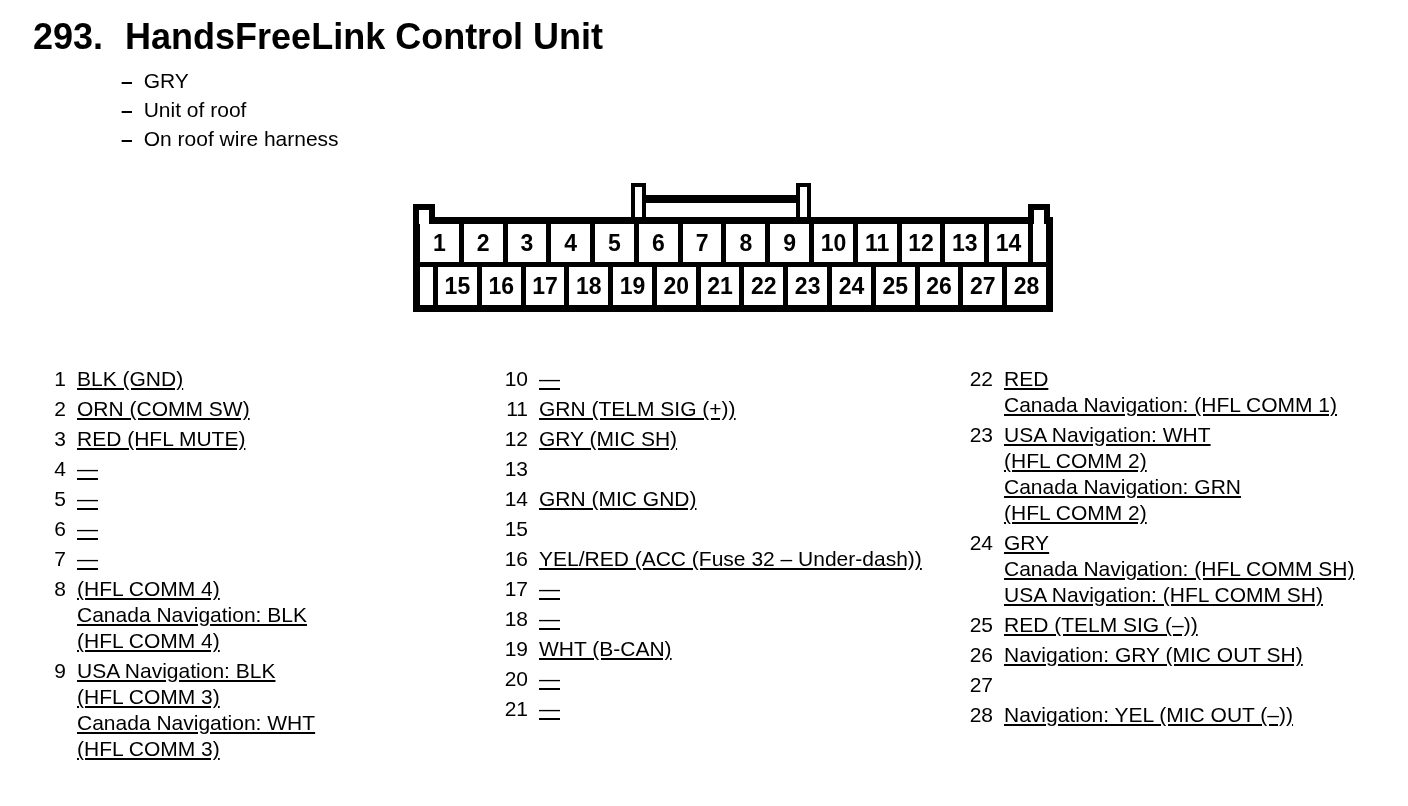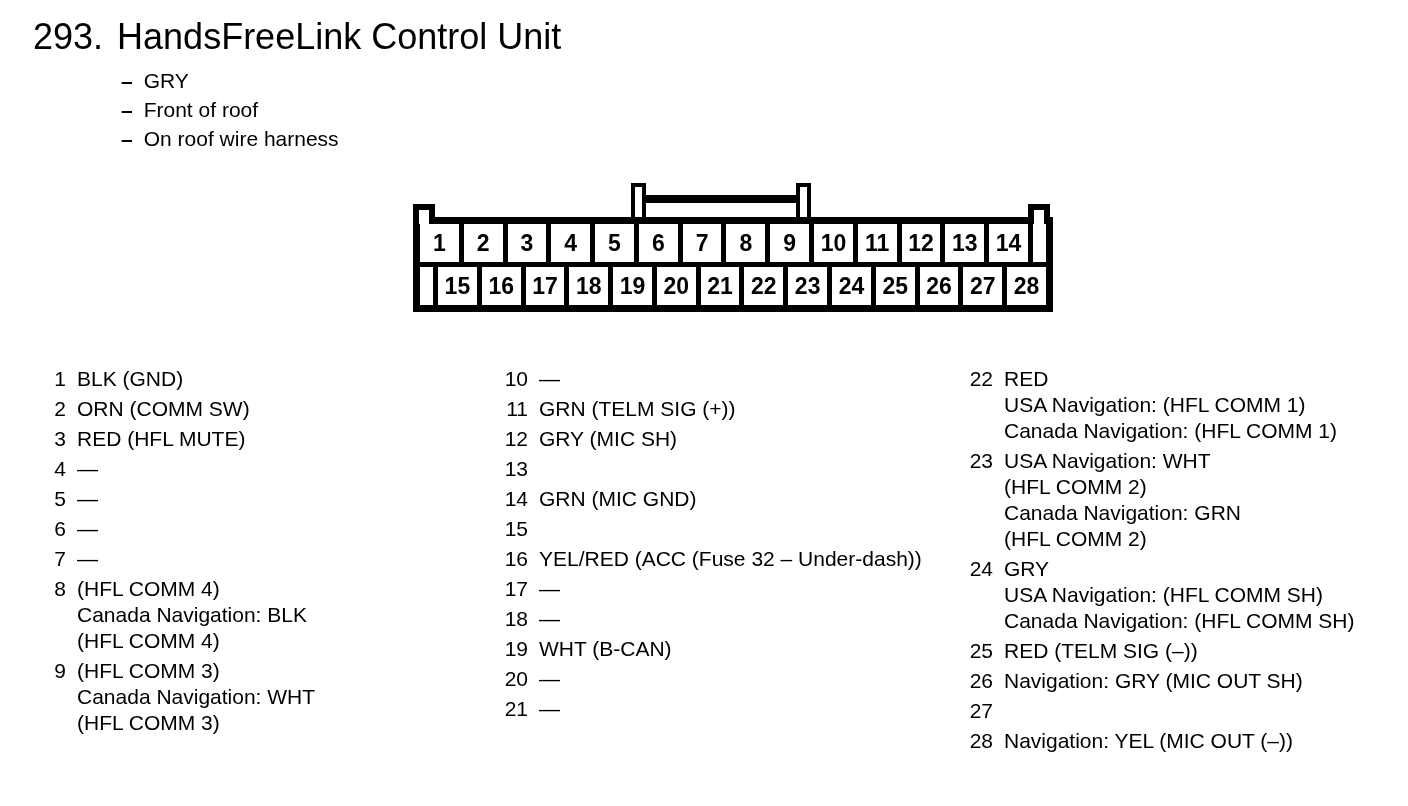--- a/index.html
+++ b/index.html
@@ -9,8 +9,8 @@
     color:#000; font-family:"Liberation Sans", sans-serif;
   }
   
-  .title-row { position:absolute; left:33px; top:16px; display:flex; gap:14px;
-               font-size:36px; font-weight:normal; white-space:nowrap; }
+  .title-row { position:absolute; left:33px; top:16px; display:flex; gap:22px;
+               font-size:36px; font-weight:bold; white-space:nowrap; }
   
   .notes { position:absolute; left:121px; top:66px; font-size:21px; line-height:29px; }
   .note { display:flex; white-space:nowrap; }

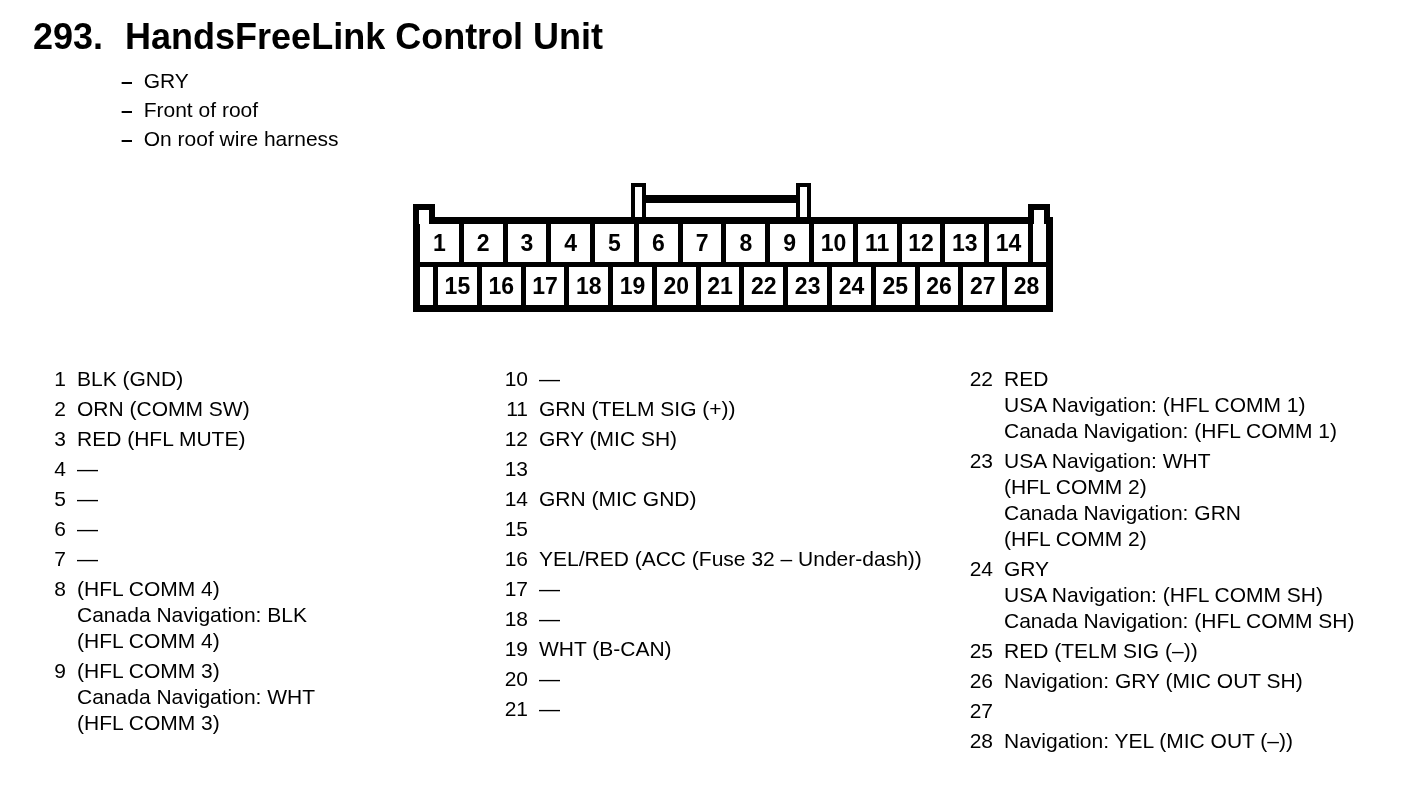--- a/index.html
+++ b/index.html
@@ -61,7 +61,7 @@
 
     <div class="note">
       <span class="dash">–</span>
-      <span>Front of roof</span>
+      <span>Unit of roof</span>
     </div>
 
     <div class="note">

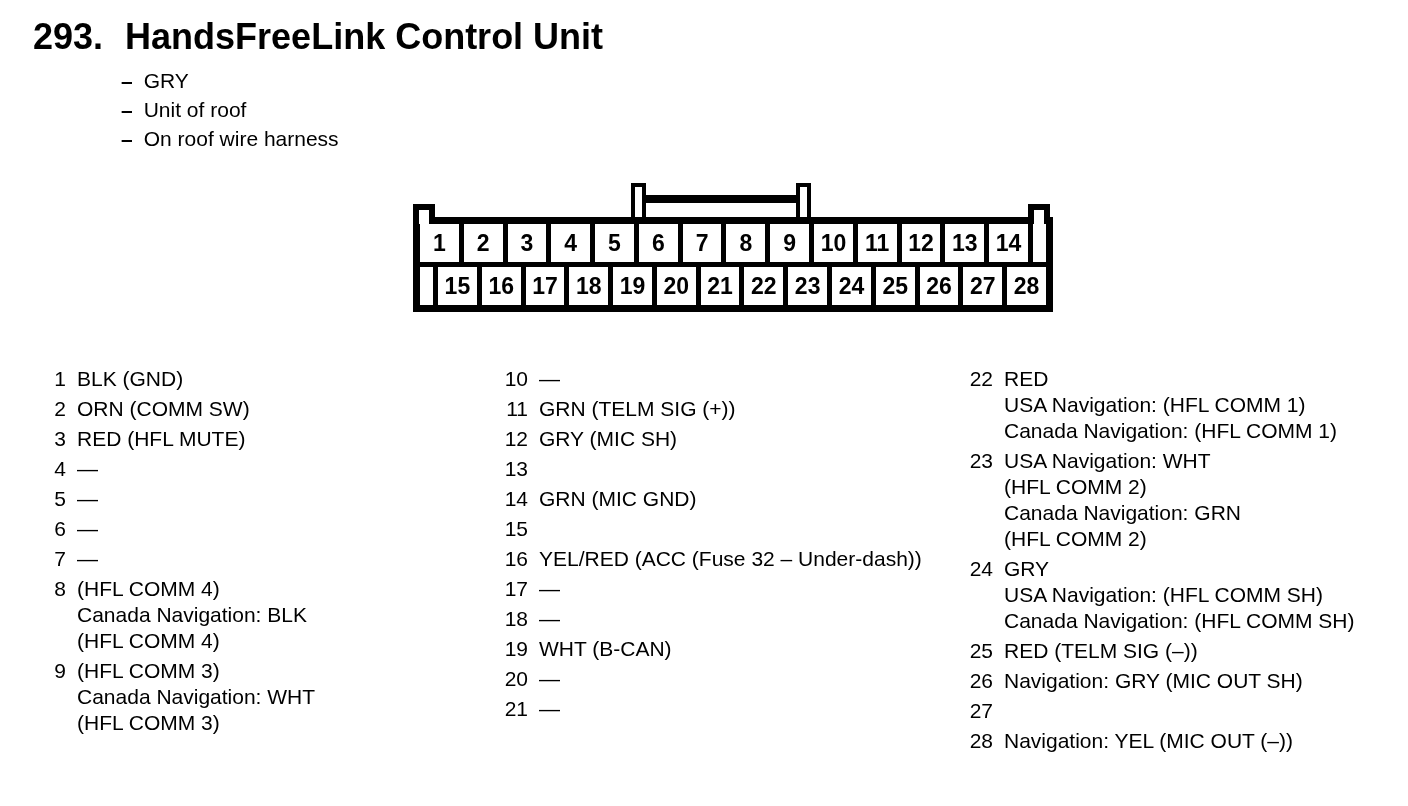--- a/index.html
+++ b/index.html
@@ -42,7 +42,7 @@
   .pin-col.col3 { left:965px; }
   .pin-item { display:flex; margin-bottom:4px; }
   .pin-num  { flex:none; width:28px; text-align:right; margin-right:11px; }
-  .pin-lines { white-space:nowrap; }
+  .pin-lines { white-space:nowrap;text-decoration:underline; }
 </style>
 </head>
 <body>

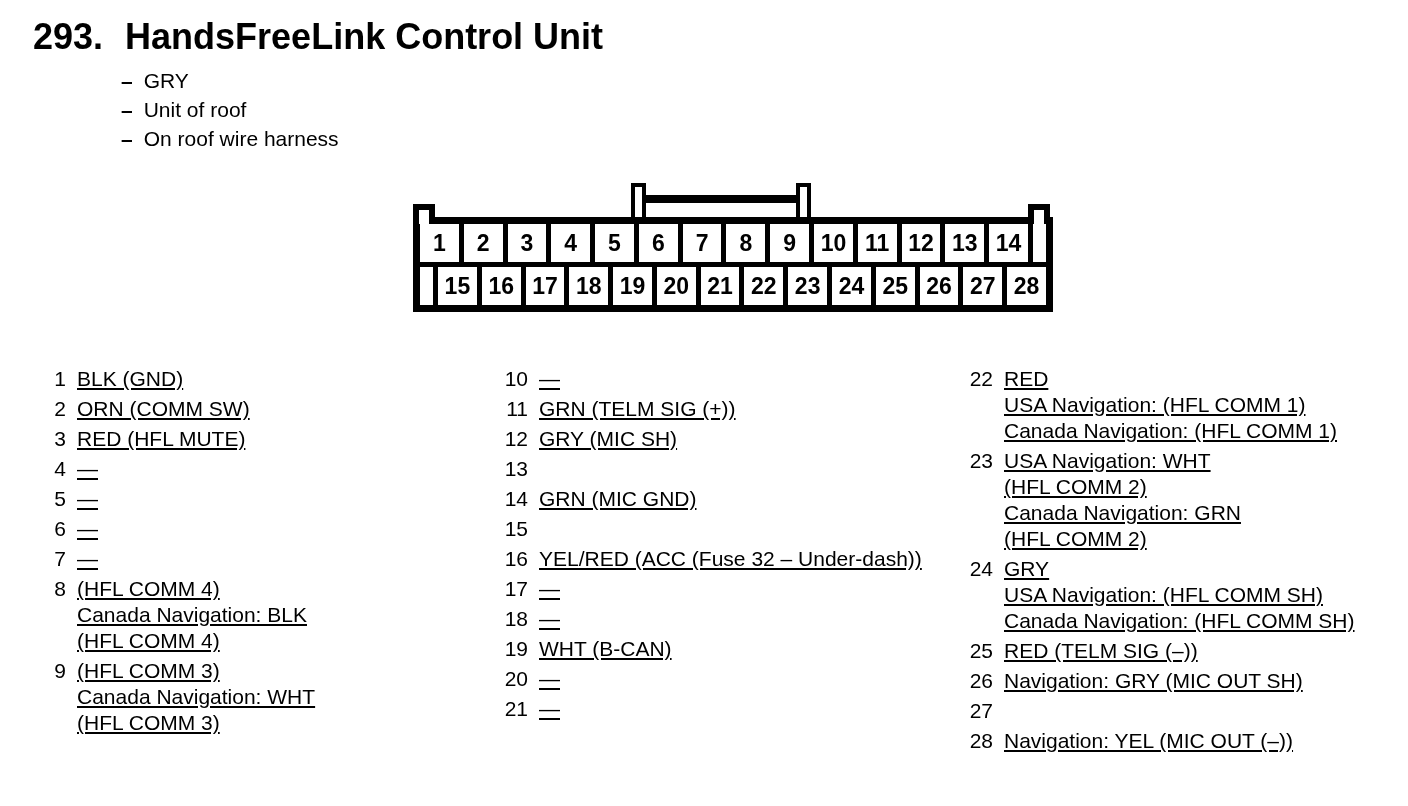--- a/index.html
+++ b/index.html
@@ -301,7 +301,6 @@
       <span class="pin-num">22</span>
       <div class="pin-lines">
         <div>RED</div>
-        <div>USA Navigation: (HFL COMM 1)</div>
         <div>Canada Navigation: (HFL COMM 1)</div>
       </div>
     </div>

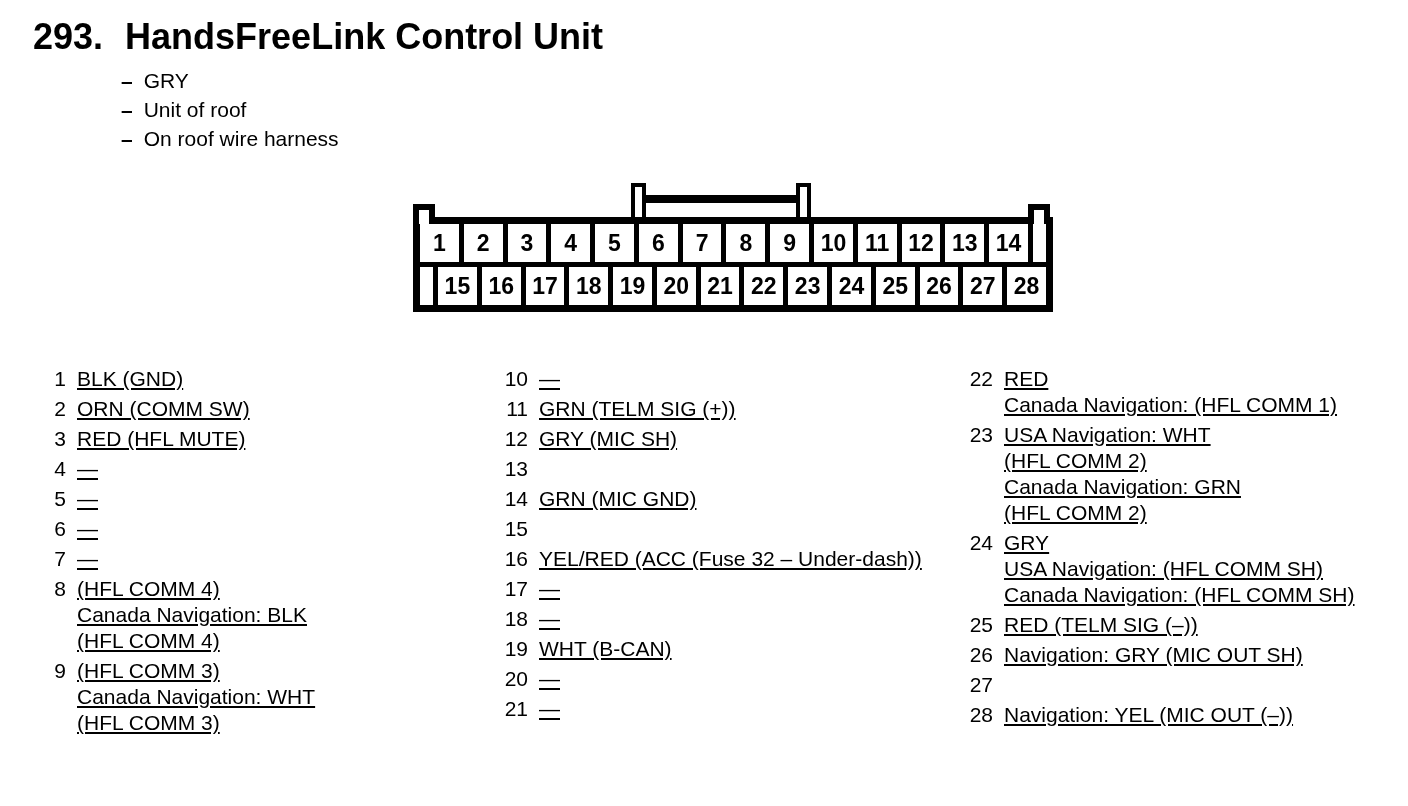--- a/index.html
+++ b/index.html
@@ -319,8 +319,8 @@
       <span class="pin-num">24</span>
       <div class="pin-lines">
         <div>GRY</div>
+        <div>Canada Navigation: (HFL COMM SH)</div>
         <div>USA Navigation: (HFL COMM SH)</div>
-        <div>Canada Navigation: (HFL COMM SH)</div>
       </div>
     </div>
 

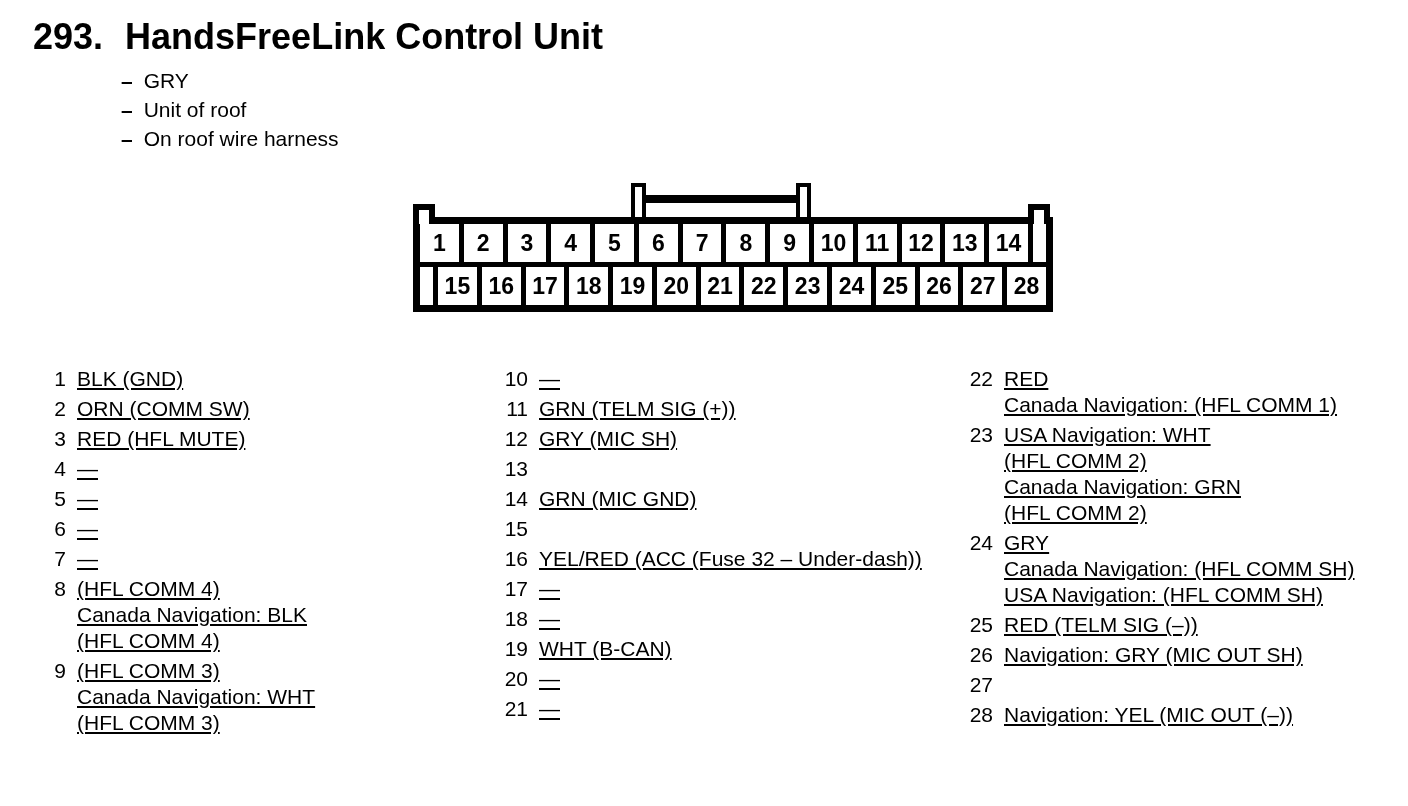--- a/index.html
+++ b/index.html
@@ -207,6 +207,7 @@
     <div class="pin-item">
       <span class="pin-num">9</span>
       <div class="pin-lines">
+        <div>USA Navigation: BLK</div>
         <div>(HFL COMM 3)</div>
         <div>Canada Navigation: WHT</div>
         <div>(HFL COMM 3)</div>

